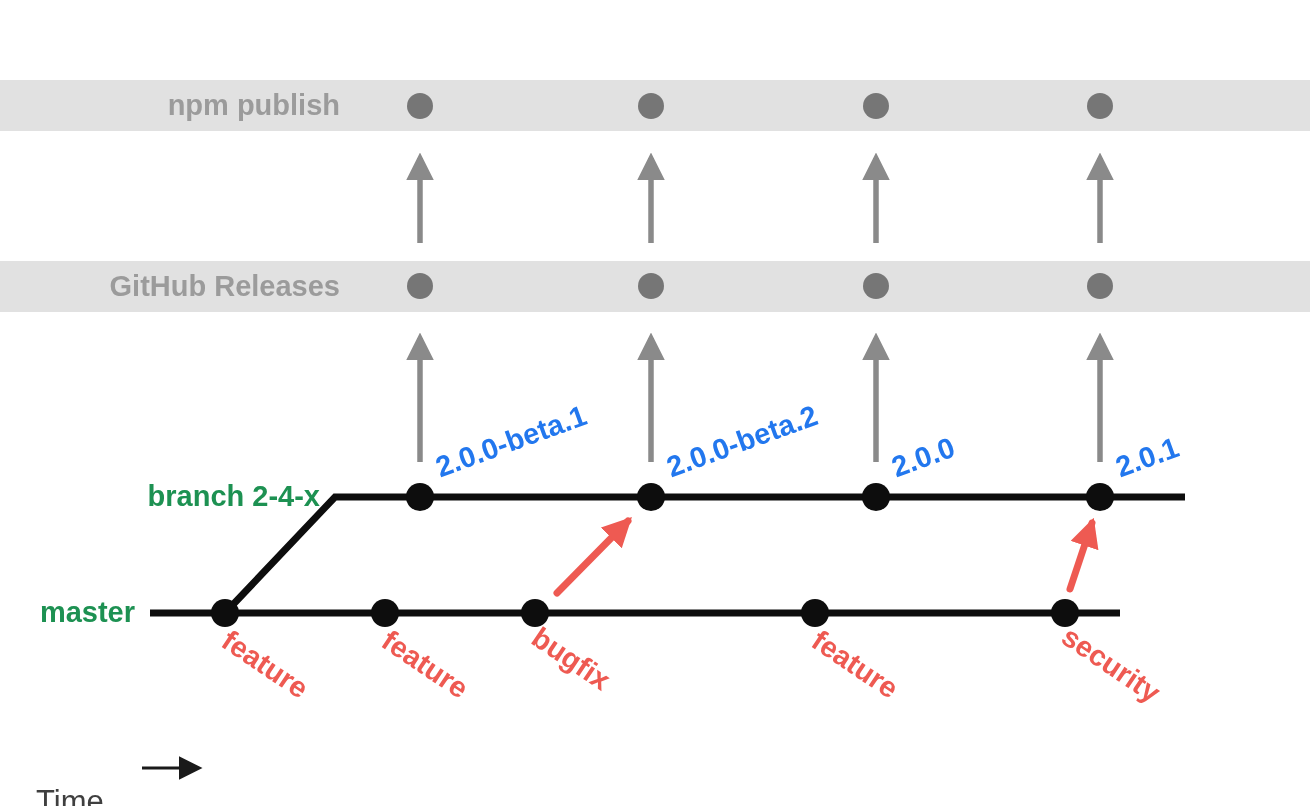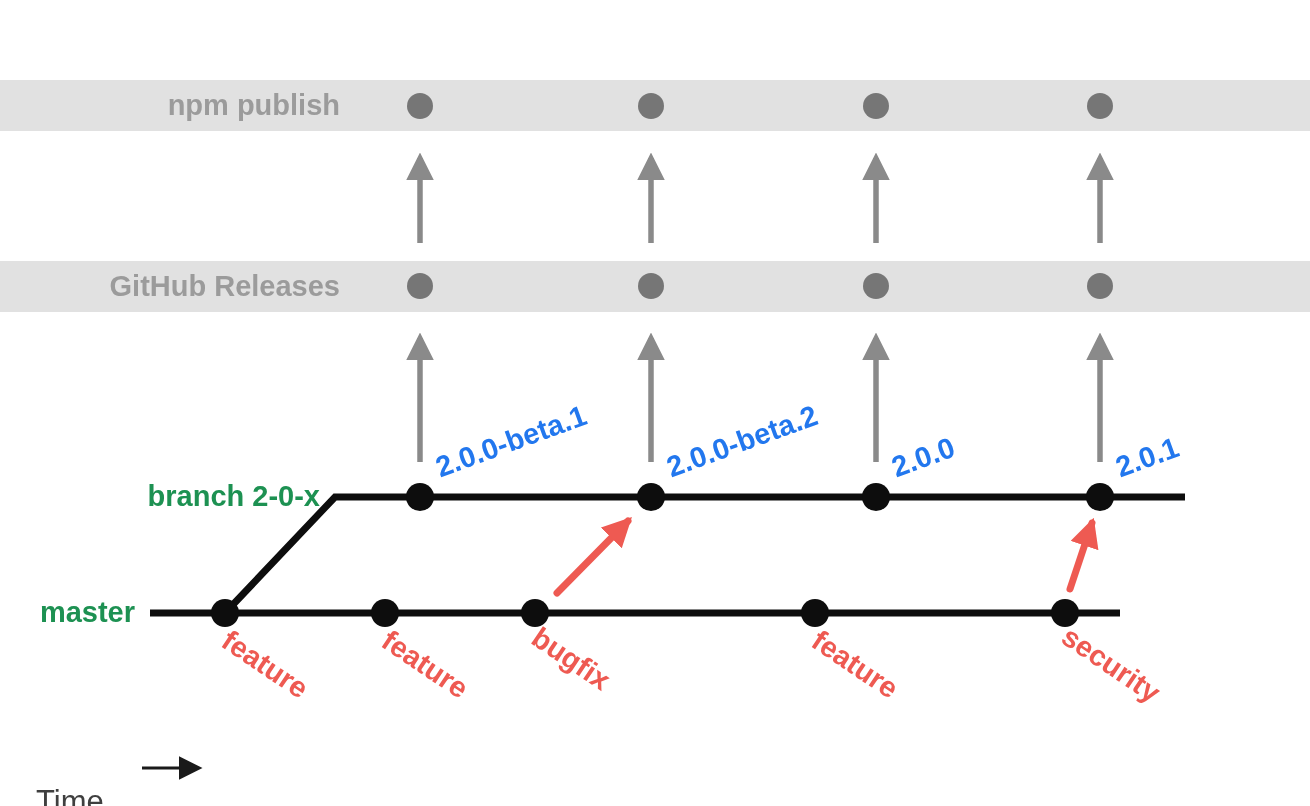--- a/index.html
+++ b/index.html
@@ -171,7 +171,7 @@
     <line class="time-shaft" x1="142" y1="768" x2="198" y2="768" marker-end="url(#headTime)"></line>
   </svg>
 
-  <div class="branch-label branch-label-release">branch 2-0-x</div>
+  <div class="branch-label branch-label-release">branch 2-4-x</div>
   <div class="branch-label branch-label-master">master</div>
 
   <div class="release-tag tag-0">2.0.0-beta.1</div>

